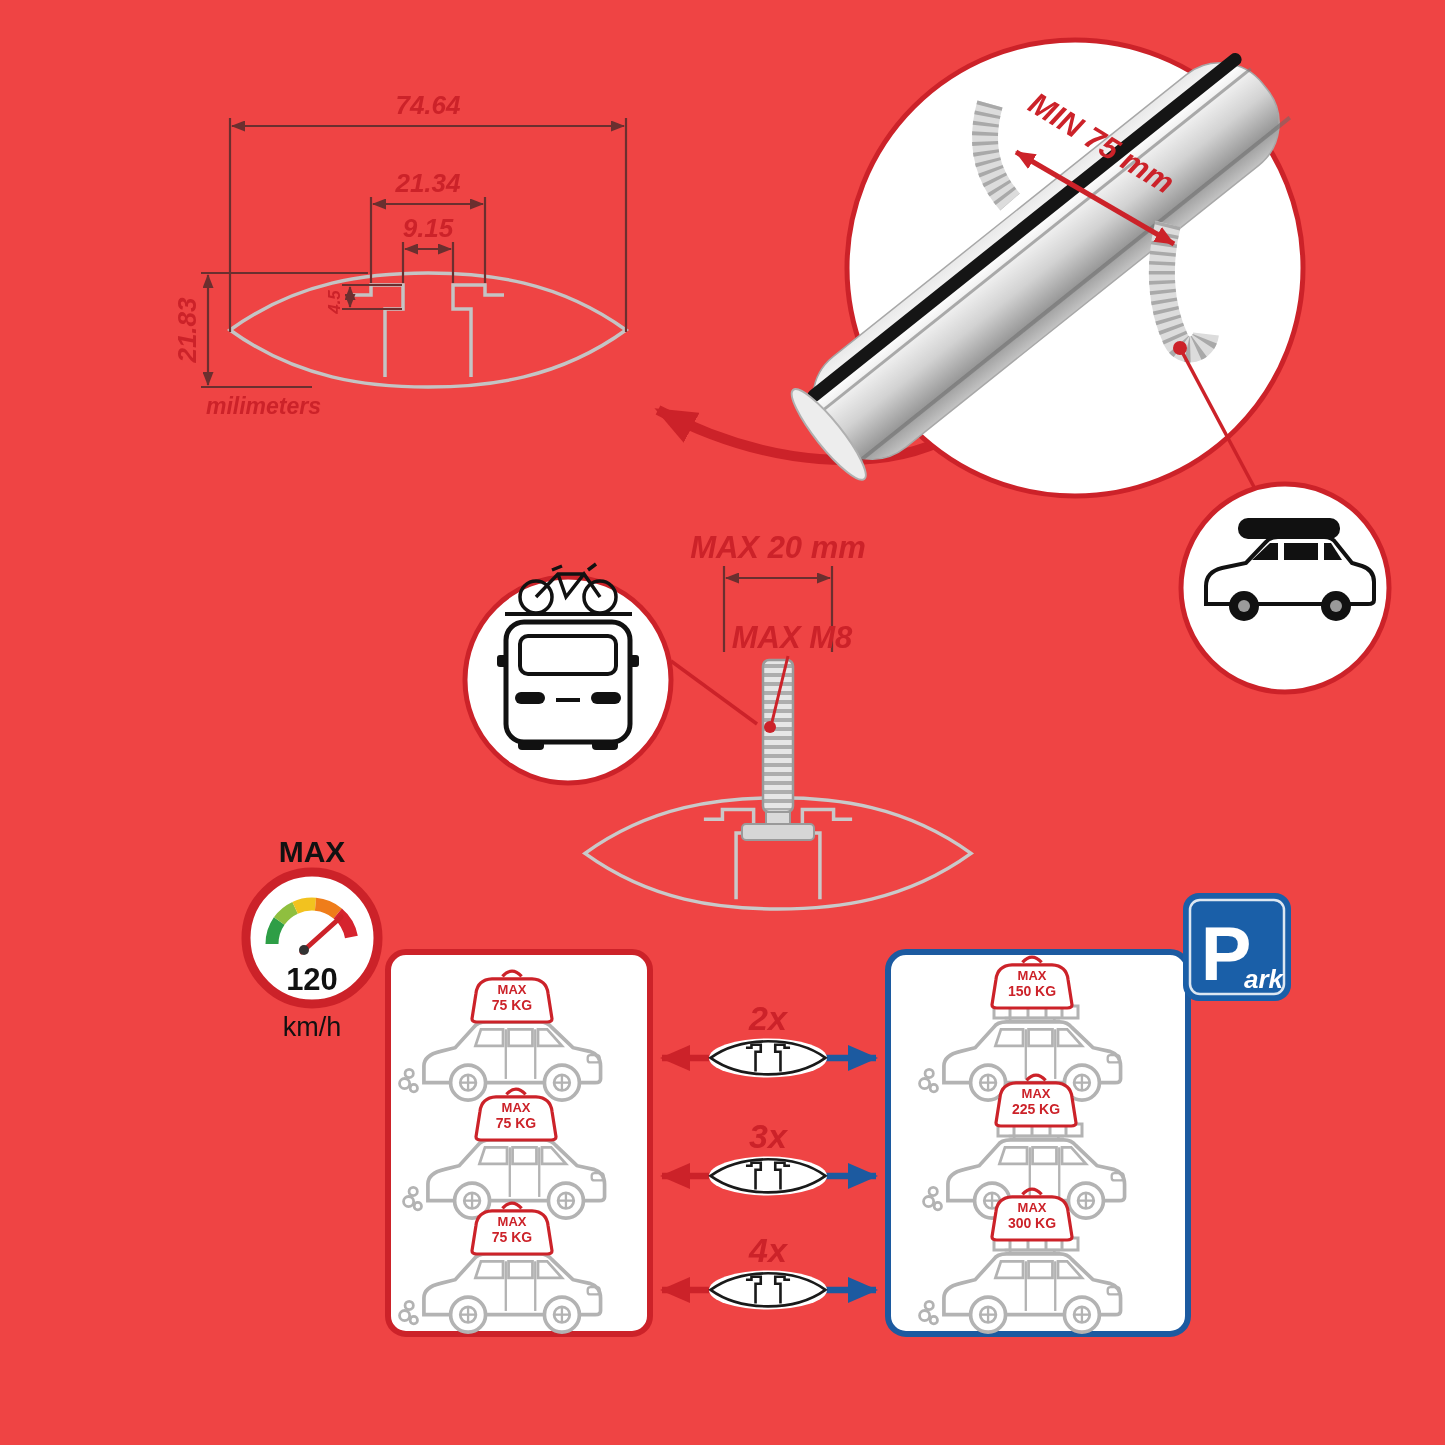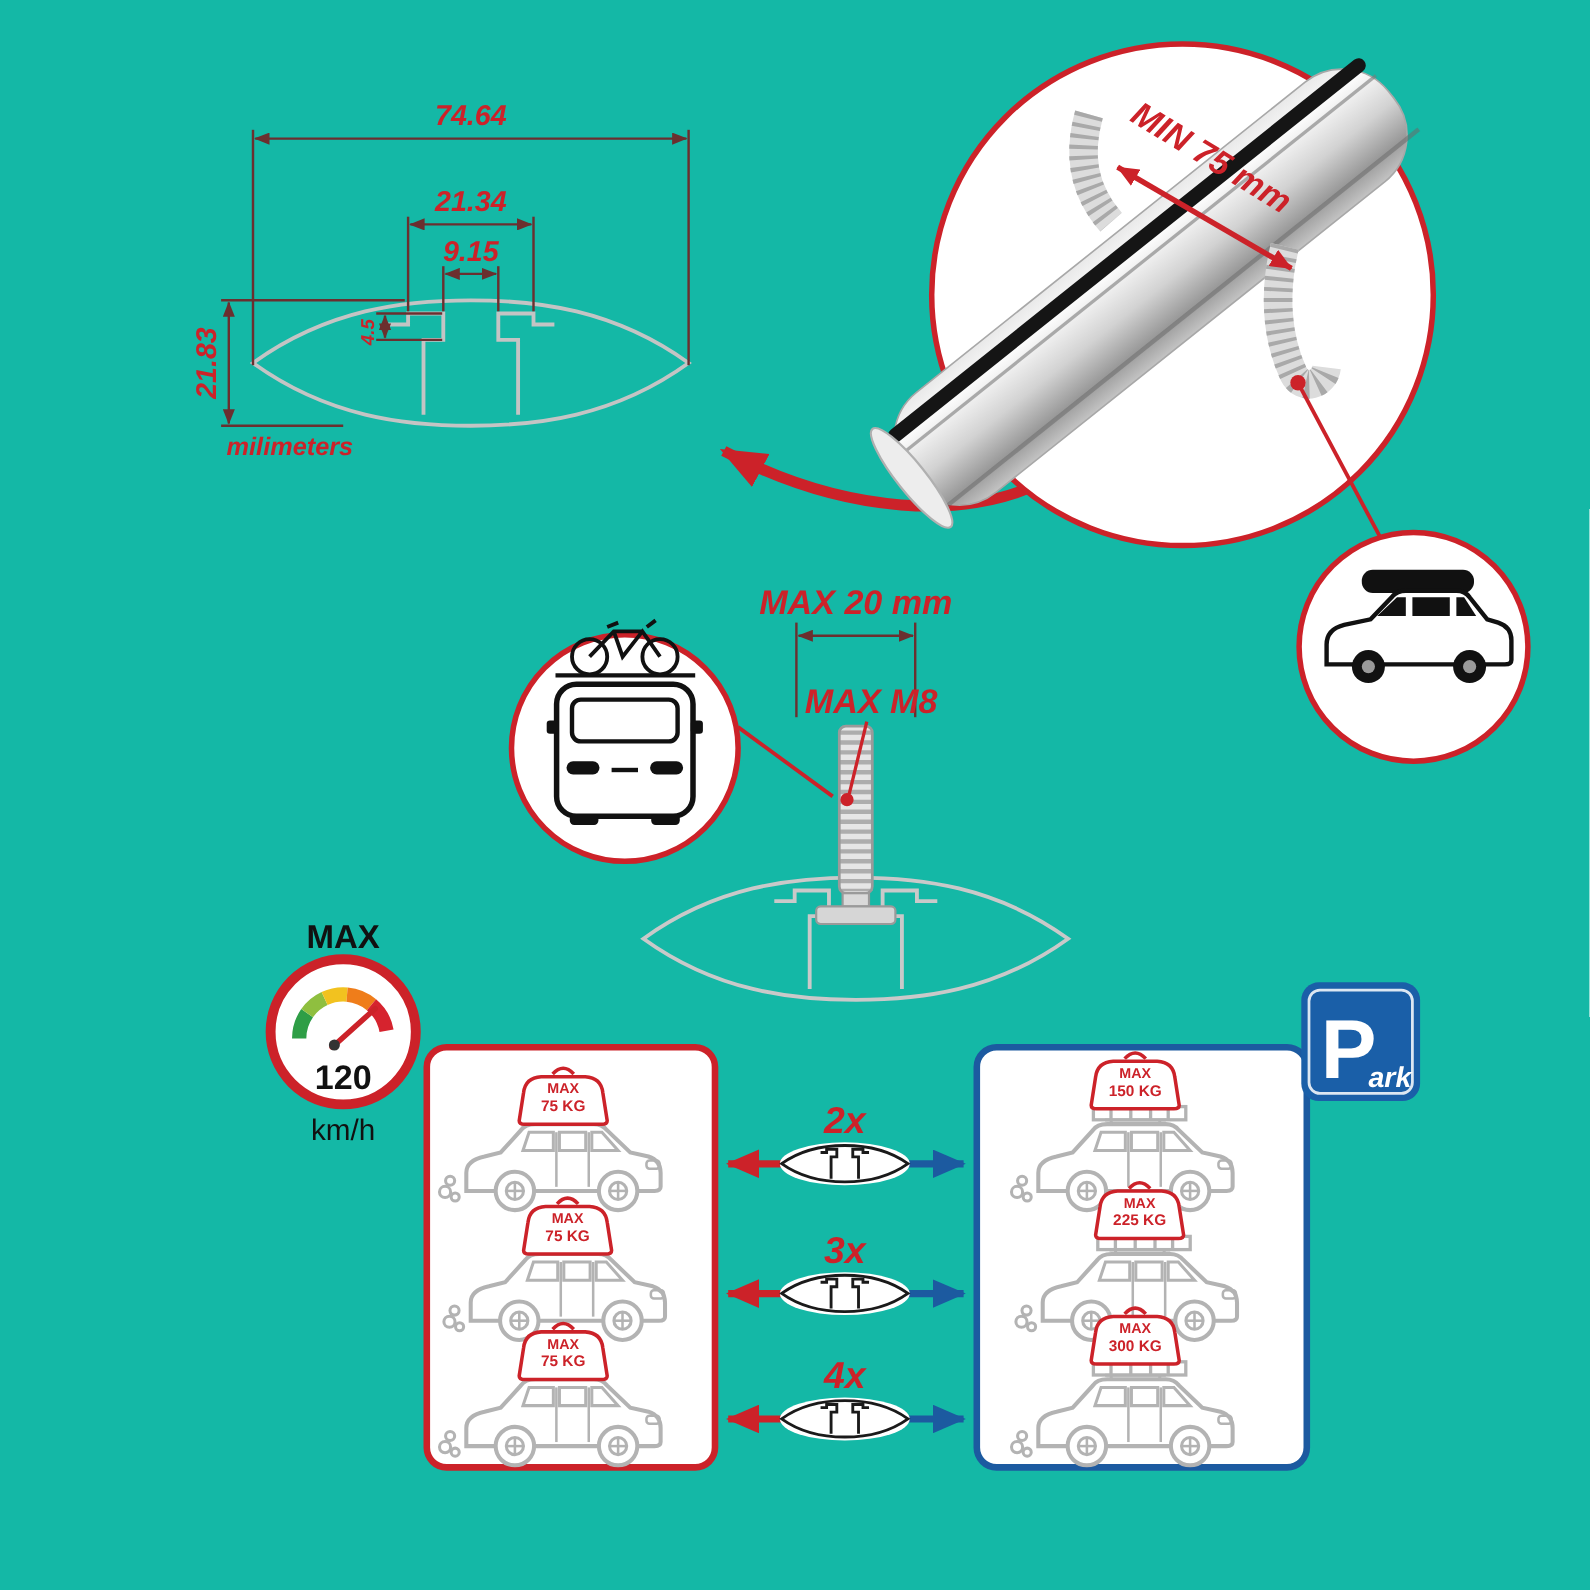--- a/index.html
+++ b/index.html
@@ -3,7 +3,7 @@
 <meta charset="utf-8">
 <style>
   html,body{margin:0;padding:0;background:#fff;}
-  .canvas{position:relative;width:1445px;height:1445px;background:#14b8a6;overflow:hidden;}
+  .canvas{position:relative;width:1445px;height:1445px;background:#ef4444;overflow:hidden;}
   svg{position:absolute;left:0;top:0;}
   svg text{font-family:"Liberation Sans", sans-serif;}
   .dimnum{fill:#cc2229;font-style:italic;font-weight:bold;font-size:26px;text-anchor:middle;}

